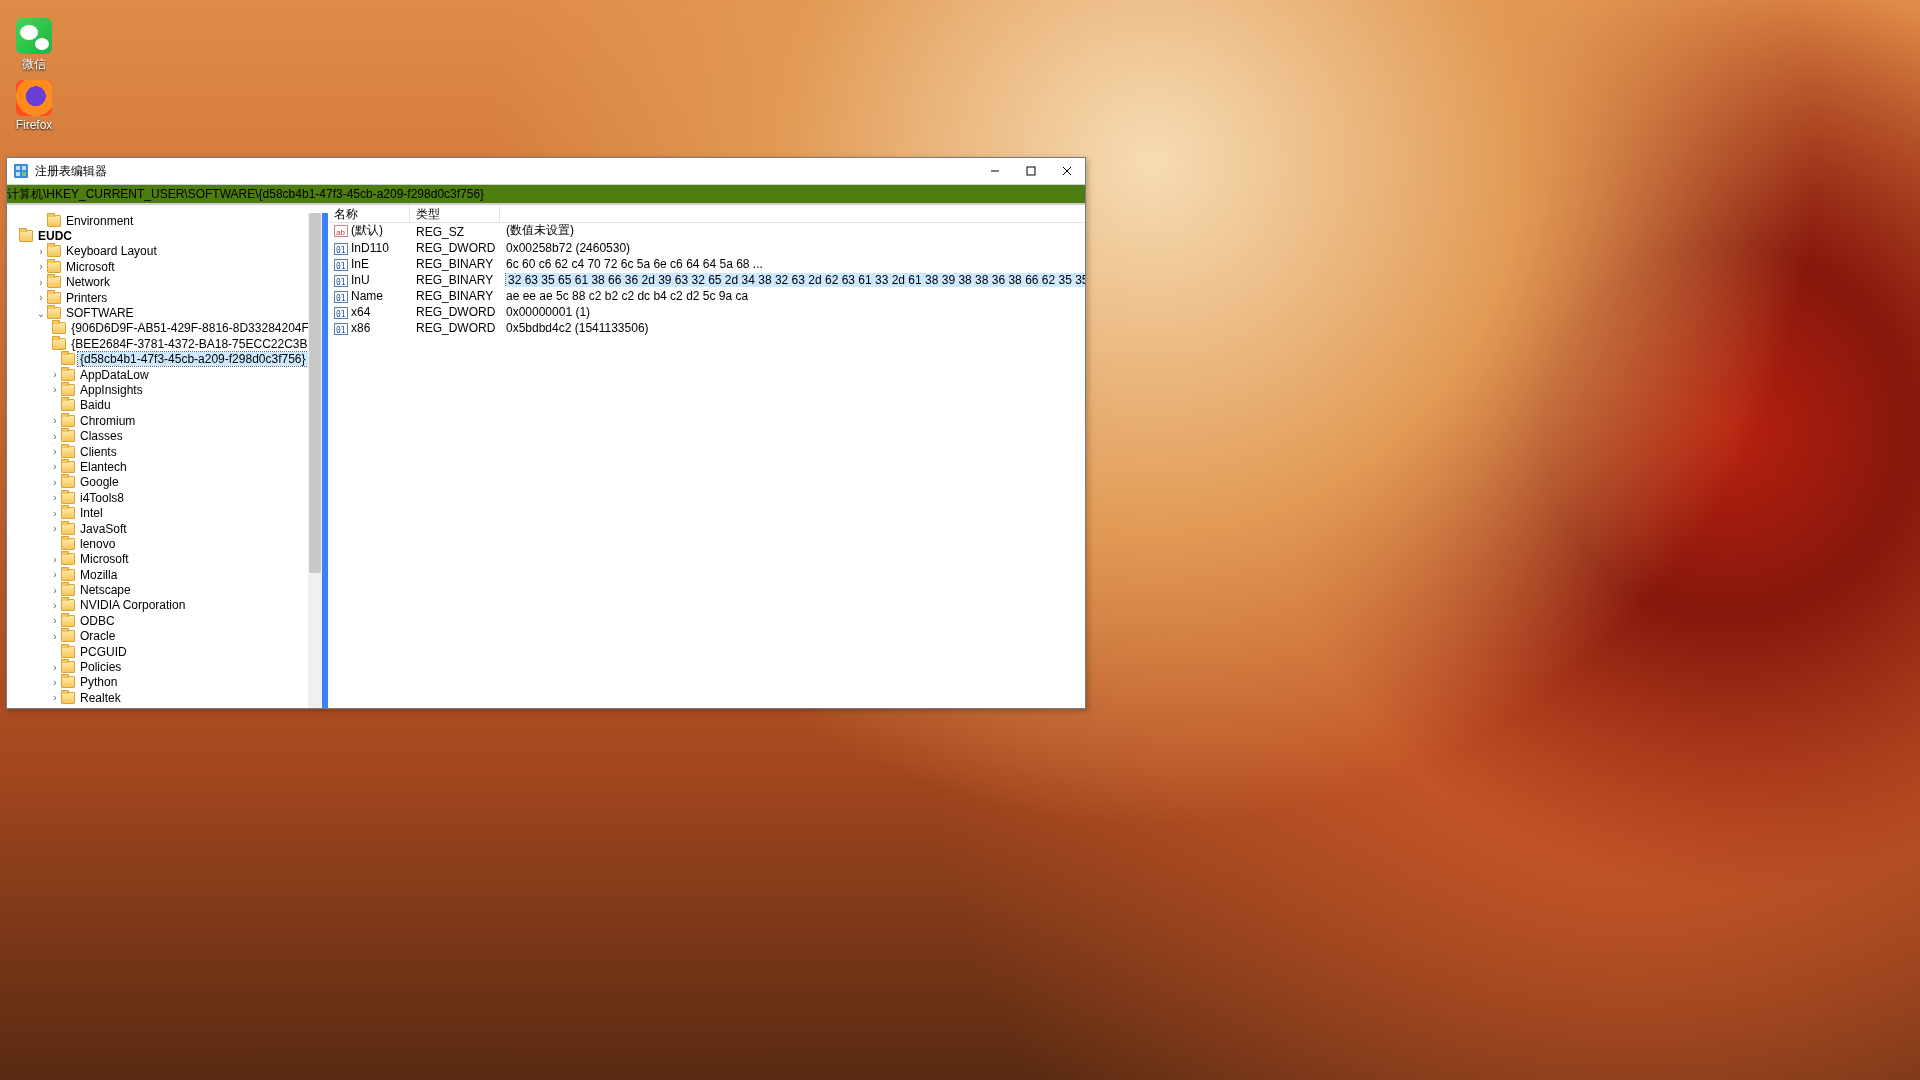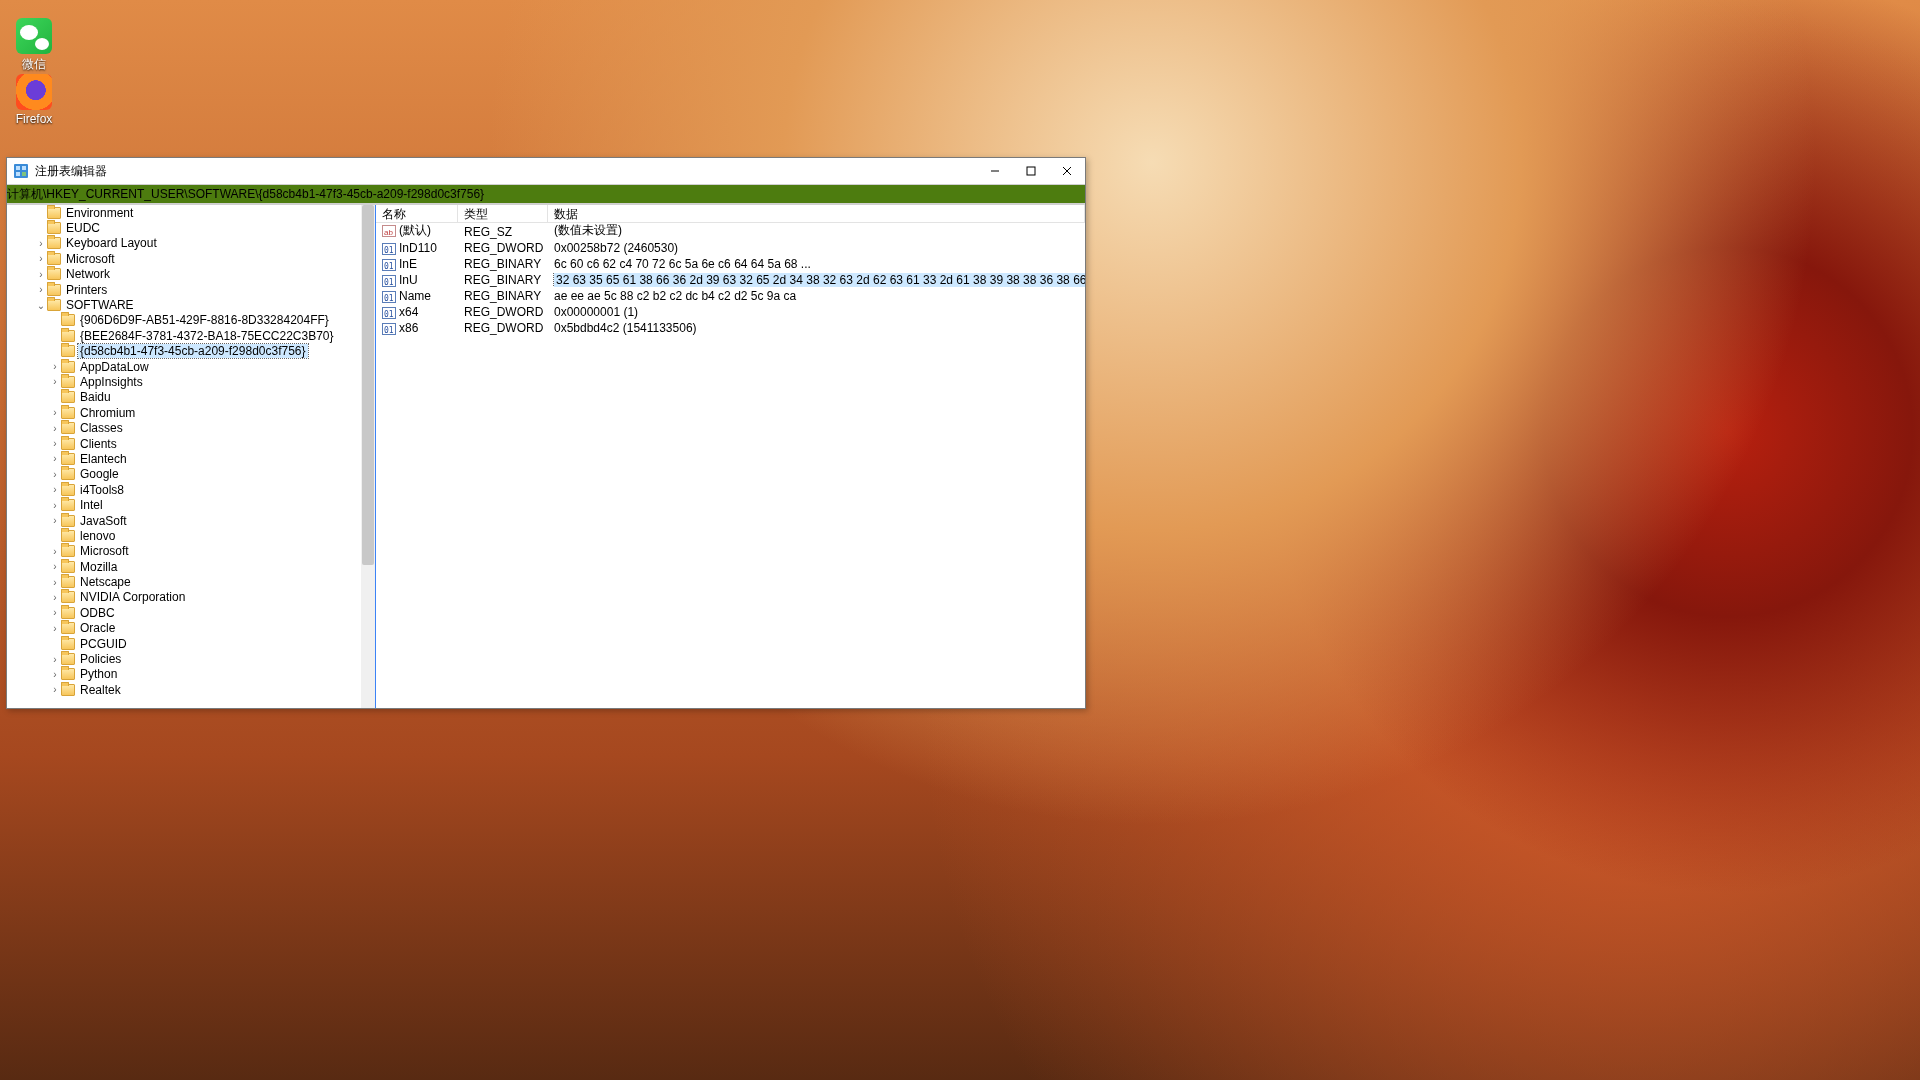--- a/index.html
+++ b/index.html
@@ -73,7 +73,7 @@
   <div class="glyph wechat-glyph"></div>
   <div class="lbl">微信</div>
 </div>
-<div class="desk-icon" style="left:0;top:74px;">
+<div class="desk-icon" style="left:0;top:80px;">
   <div class="glyph firefox-glyph"></div>
   <div class="lbl">Firefox</div>
 </div>

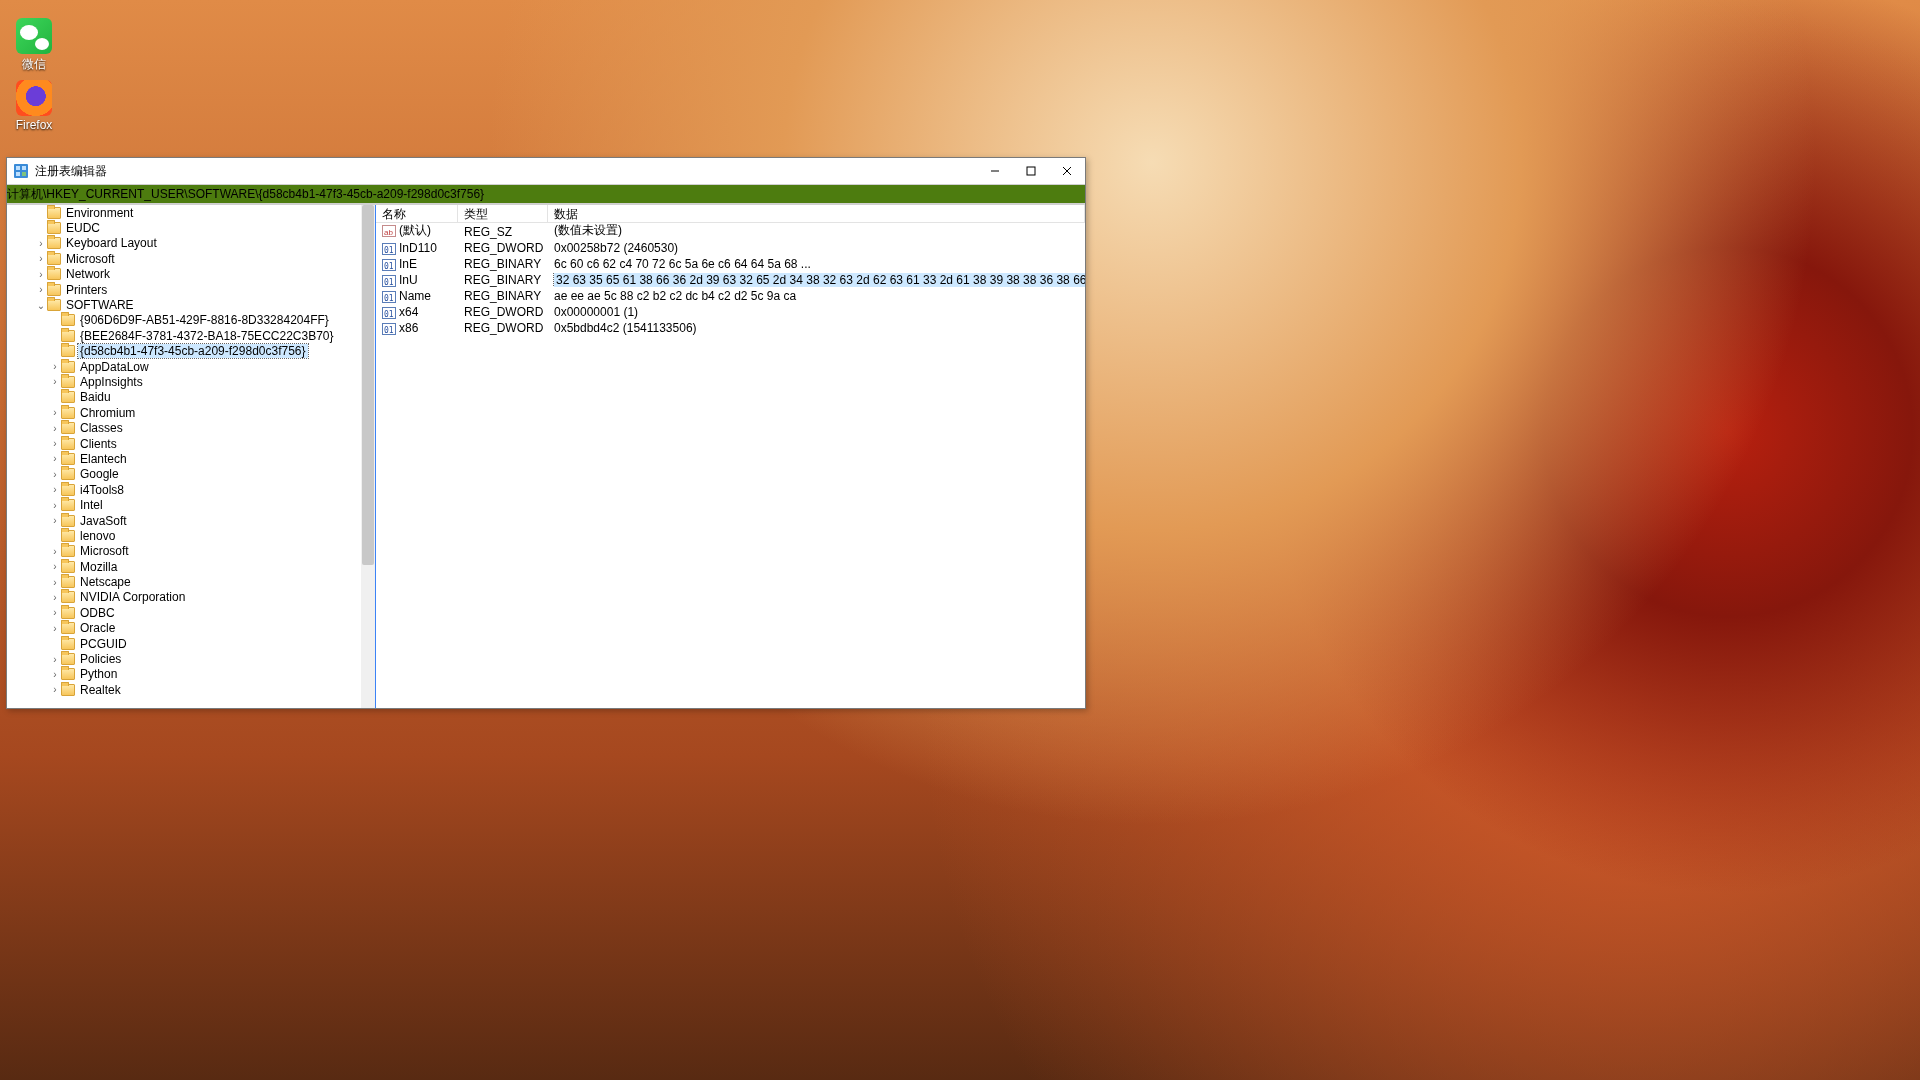--- a/index.html
+++ b/index.html
@@ -37,7 +37,7 @@
 .addrbar input{flex:1;border:none;outline:none;height:18px;padding:0 0;background:#4d7c0f;}
 .panes{flex:1;display:flex;border-top:1px solid #d0d0d0;min-height:0;}
 
-.tree-wrap{width:369px;border-right:1px solid #3b82f6;position:relative;overflow:hidden;}
+.tree-wrap{width:321px;border-right:6px solid #3b82f6;position:relative;overflow:hidden;margin-top:8px;}
 .tree{position:absolute;inset:0 14px 0 0;overflow:hidden;}
 .tree-scroll{position:absolute;right:0;top:0;width:14px;height:100%;background:#f0f0f0;}
 .tree-thumb{position:absolute;left:1px;width:12px;background:#c8c8c8;border-radius:2px;}

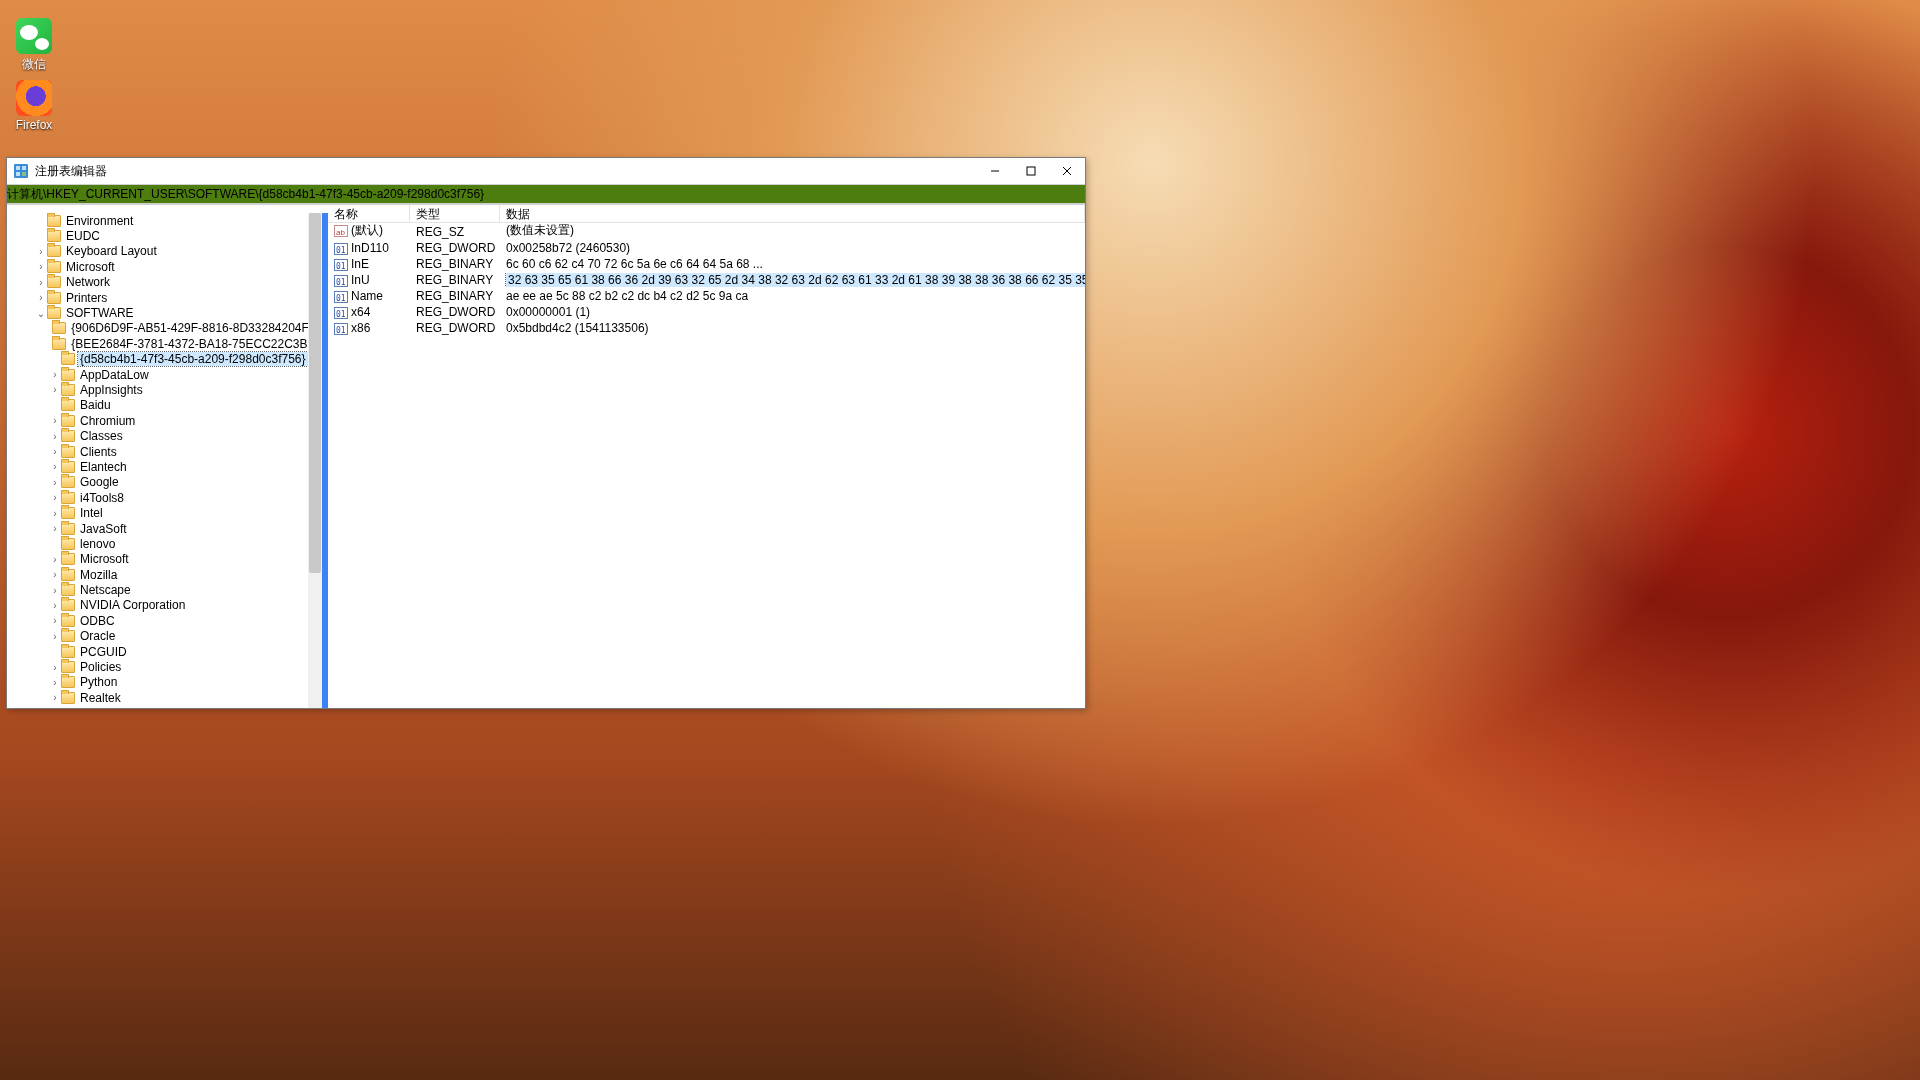--- a/index.html
+++ b/index.html
@@ -289,7 +289,6 @@
       <div class="list-header">
         <div class="col col-name">名称</div>
         <div class="col col-type">类型</div>
-        <div class="col col-data">数据</div>
       </div>
       <div class="list-body" id="list-body">
           <div class="row">

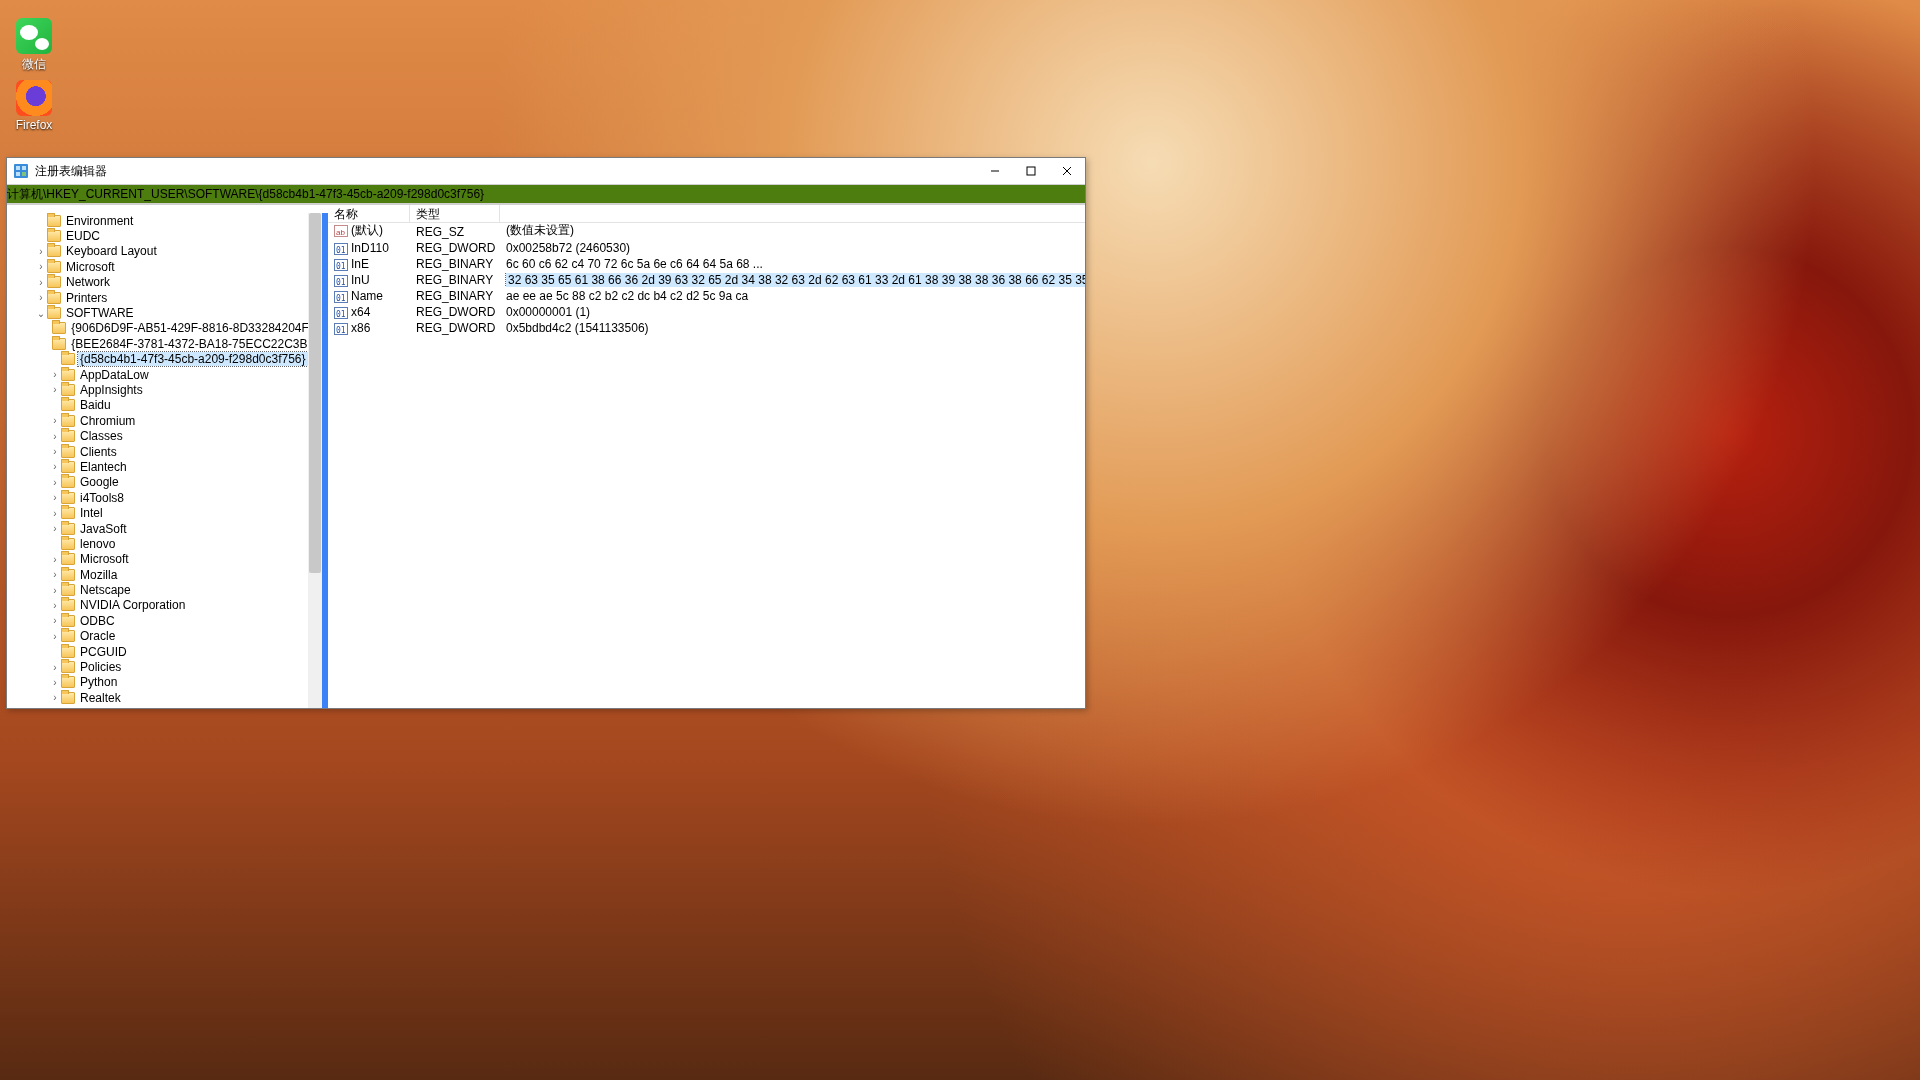--- a/index.html
+++ b/index.html
@@ -124,7 +124,7 @@
             <span class="fold"></span>
             <span class="labeltext">Environment</span>
           </div>
-          <div class="node" style="padding-left: 28px;">
+          <div class="node" style=" font-weight: bold;">
             <span class="exp blank">›</span>
             <span class="fold"></span>
             <span class="labeltext">EUDC</span>

